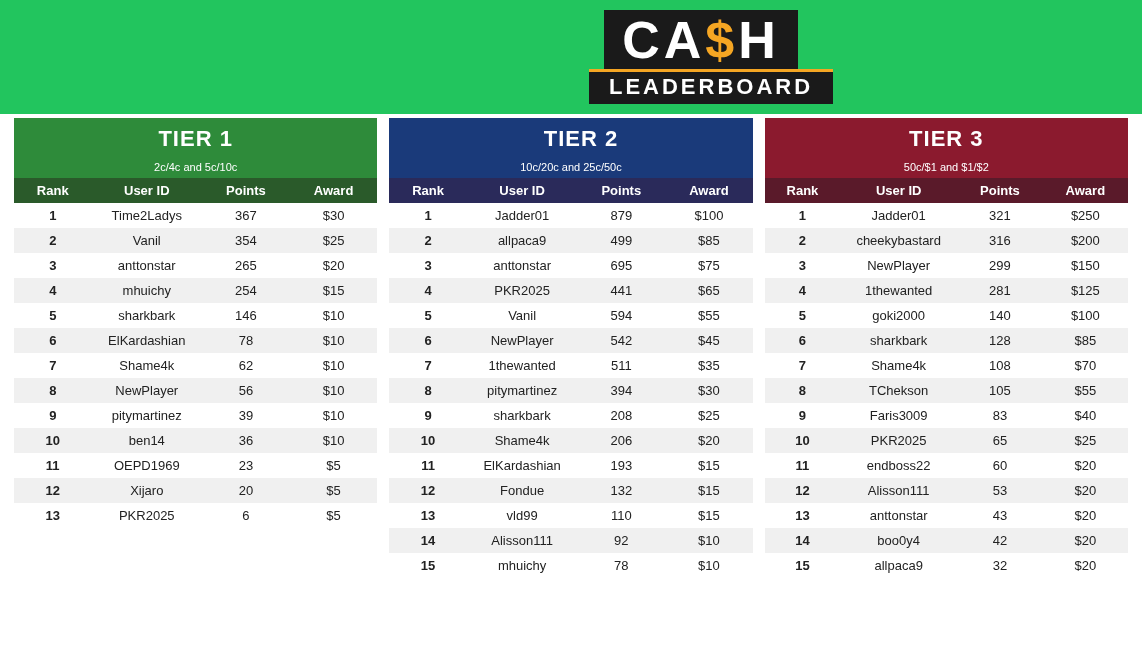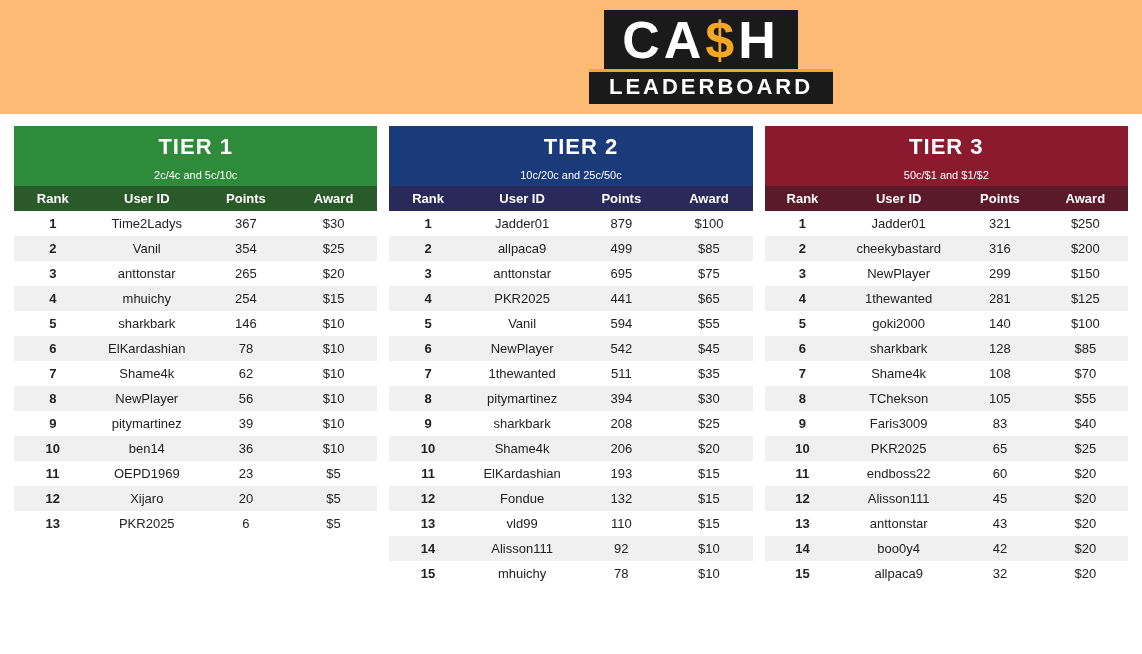--- a/index.html
+++ b/index.html
@@ -16,7 +16,7 @@
       align-items: center;
       justify-content: space-between;
       padding: 10px 30px 10px 30px;
-      background: #fdba74;
+      background: #22c55e;
     }
     .header-logo {
       display: flex;

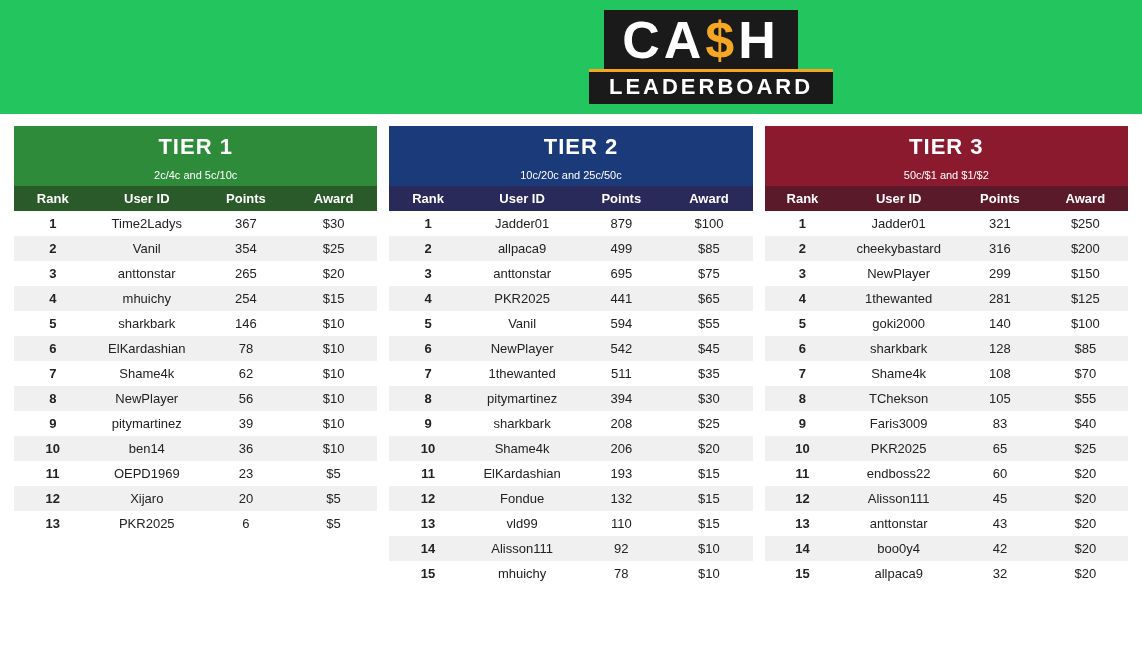--- a/index.html
+++ b/index.html
@@ -70,7 +70,7 @@
 
     .tier-block {
       flex: 1;
-      margin: 12px 6px;
+      margin: 4px 6px;
     }
 
     .tier-header {

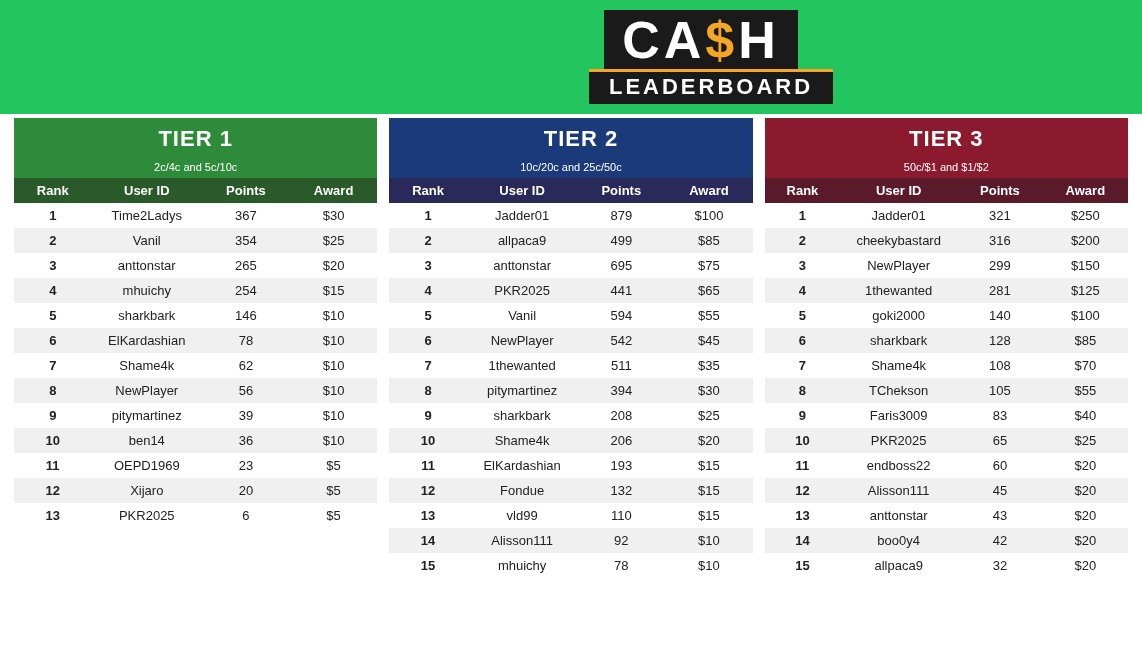--- a/index.html
+++ b/index.html
@@ -410,7 +410,7 @@
           <tr>
             <td>12</td>
             <td>Alisson111</td>
-            <td>45</td>
+            <td>53</td>
             <td>$20</td>
           </tr>
           <tr>

